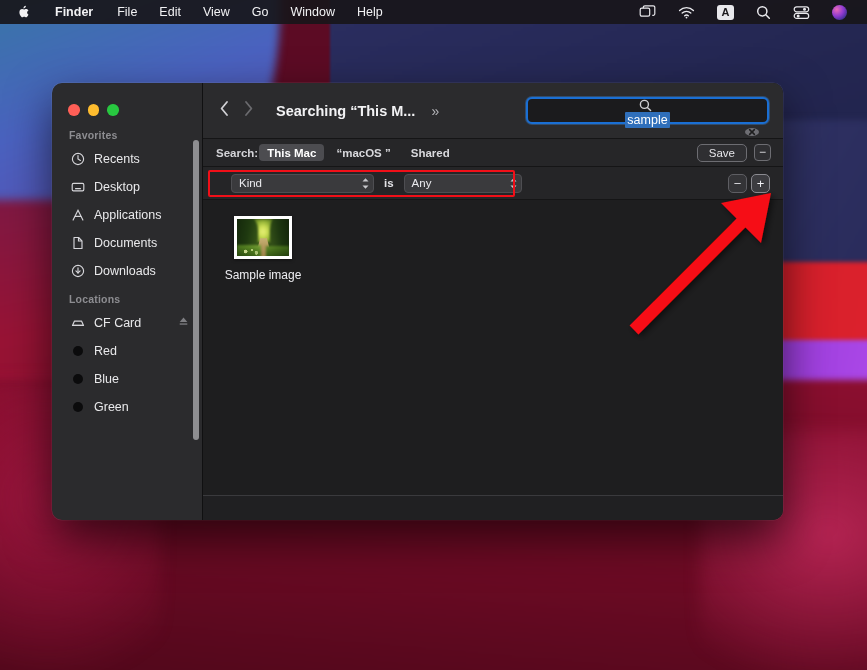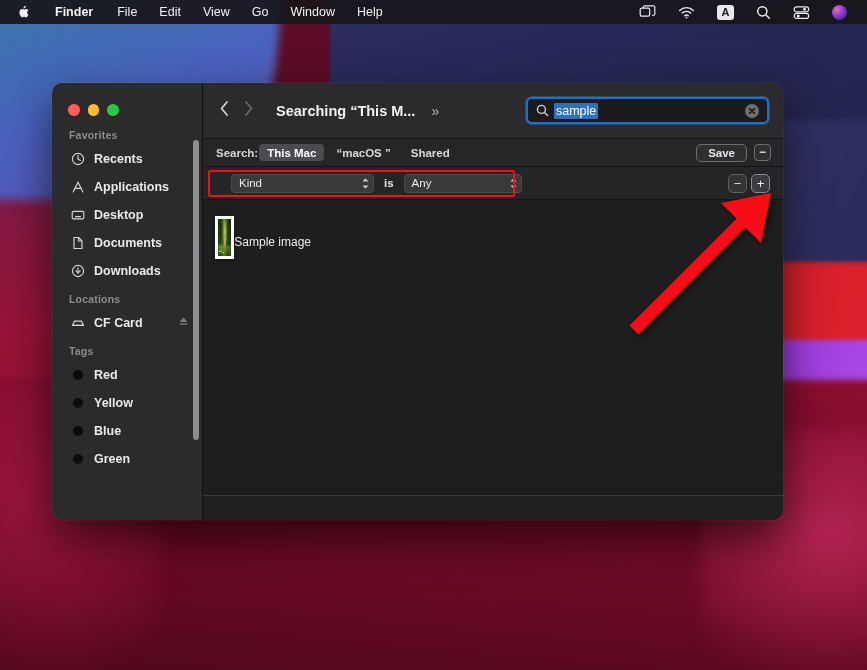--- a/index.html
+++ b/index.html
@@ -171,6 +171,7 @@
     border: 2.5px solid #1a6fd4;
     display: flex; align-items: center; padding: 0 8px;
     box-shadow: 0 0 0 1px rgba(60,140,230,.35);
+    flex-direction: column;
   }
   .s-ico { color: #cfcfd3; display: flex; align-items: center; margin-right: 5px; }
   #searchtext {

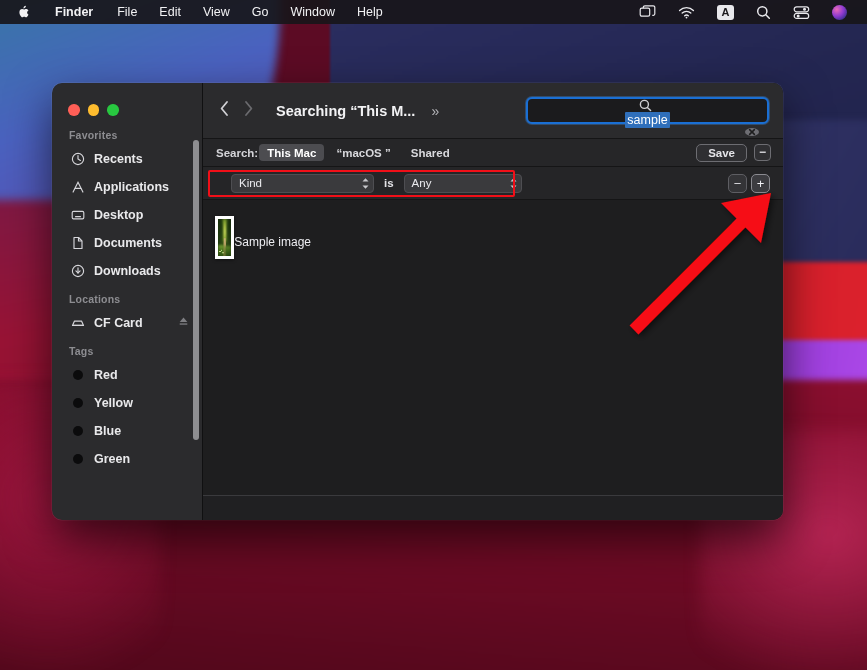--- a/index.html
+++ b/index.html
@@ -135,7 +135,7 @@
     width: 17px; flex: 0 0 17px; display: flex; align-items: center; justify-content: center;
     margin-right: 8px; color: #d6d6da;
   }
-  .sb-lbl { white-space: nowrap; font-weight: bold; }
+  .sb-lbl { white-space: nowrap; }
   .sb-dot { width: 10px; height: 10px; border-radius: 50%; background: #0b0b0c; }
   .eject { position: absolute; right: 13px; top: 50%; transform: translateY(-50%); color: #7e7e82; }
   #sb-scroll {

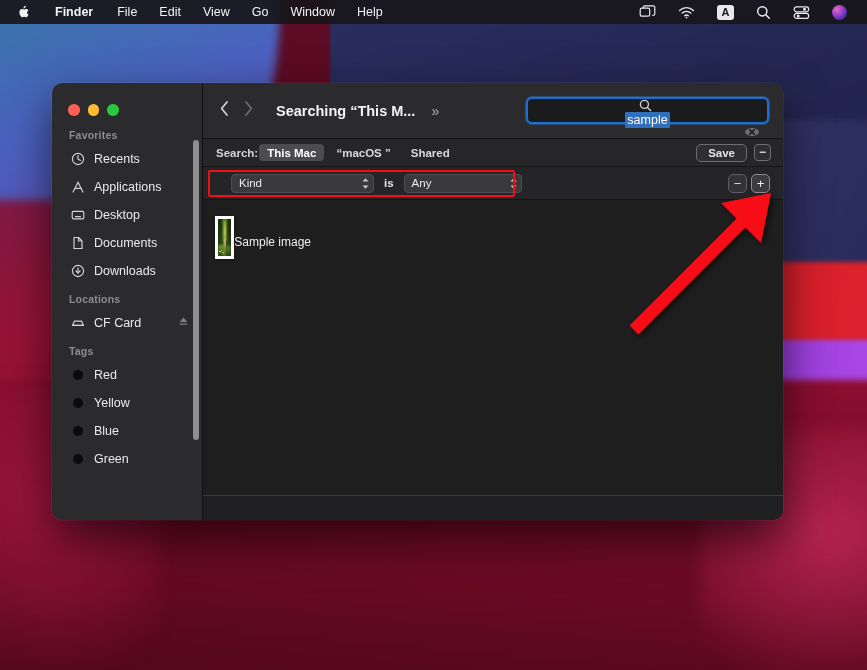--- a/index.html
+++ b/index.html
@@ -196,7 +196,7 @@
     padding: 2.5px 8px; border-radius: 4px; margin-right: 4px; white-space: nowrap;
   }
   .scope-item.sel { background: #4c4c50; color: #ffffff; }
-  .scope-right { margin-left: auto; display: flex; gap: 7px; font-weight: bold; }
+  .scope-right { margin-left: auto; display: flex; gap: 7px; }
   #savebtn {
     color: #e4e4e8; font-size: 11.5px;
     border: 1px solid #6d6d72; border-radius: 5px; padding: 2px 11px;

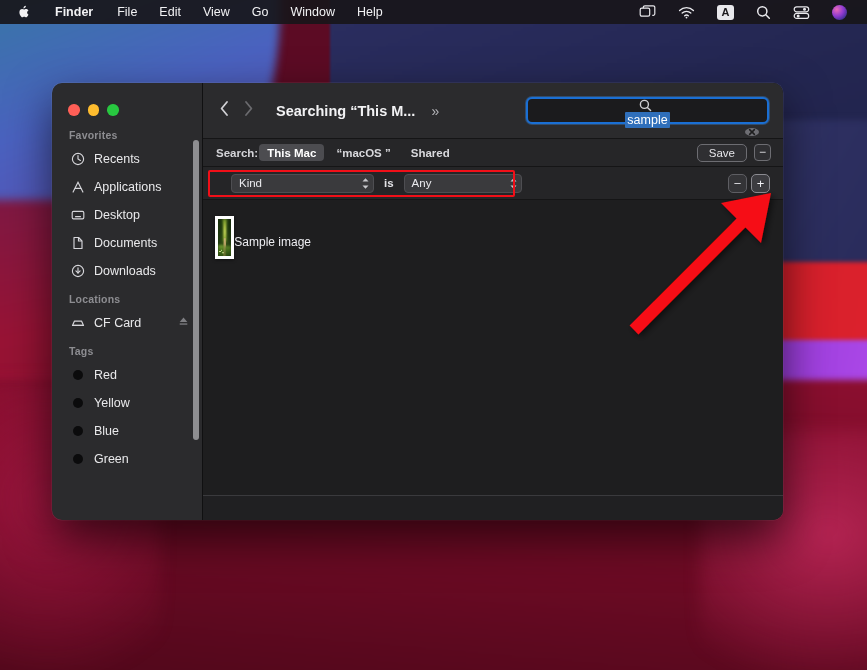--- a/index.html
+++ b/index.html
@@ -407,22 +407,22 @@
 
     <div class="sb-row">
       <span class="sb-ico">
+        <svg width="14" height="14" viewBox="0 0 14 14" fill="none" stroke="#d6d6da" stroke-width="1.15">
+          <rect x="1.2" y="3.4" width="11.6" height="7.4" rx="1.3"></rect>
+            <path d="M4.1 8.6h5.8"></path>
+        </svg>
+      </span>
+      <span class="sb-lbl">Desktop</span>
+    </div>
+
+    <div class="sb-row">
+      <span class="sb-ico">
         <svg width="14" height="14" viewBox="0 0 14 14" fill="none" stroke="#d6d6da" stroke-width="1.15" stroke-linecap="round">
           <path d="M2.1 12.1L7 2.2l4.9 9.9"></path>
             <path d="M4.1 8.3h5.8"></path>
         </svg>
       </span>
       <span class="sb-lbl">Applications</span>
-    </div>
-
-    <div class="sb-row">
-      <span class="sb-ico">
-        <svg width="14" height="14" viewBox="0 0 14 14" fill="none" stroke="#d6d6da" stroke-width="1.15">
-          <rect x="1.2" y="3.4" width="11.6" height="7.4" rx="1.3"></rect>
-            <path d="M4.1 8.6h5.8"></path>
-        </svg>
-      </span>
-      <span class="sb-lbl">Desktop</span>
     </div>
 
     <div class="sb-row">

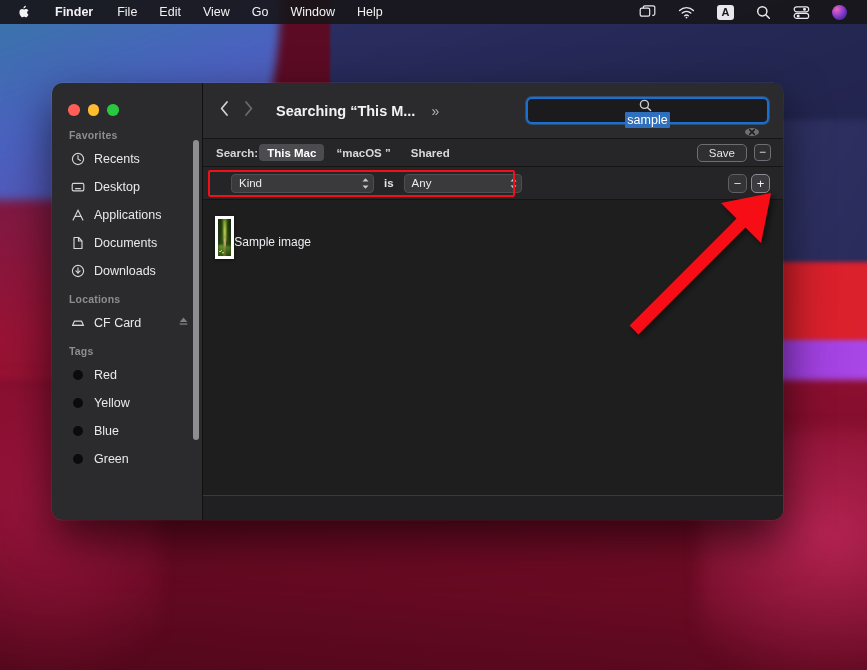--- a/index.html
+++ b/index.html
@@ -247,7 +247,7 @@
     position: absolute; left: 0; top: 117px; right: 0; bottom: 25px;
     background: #1e1e1f; padding: 16px 0 0 12px;
   }
-  #fileitem { width: 96px; display: flex; flex-direction: row; align-items: center; }
+  #fileitem { width: 96px; display: flex; flex-direction: column; align-items: center; }
   #thumbframe {
     width: 58px; height: 43px; background: #ffffff; padding: 3px;
     box-shadow: 0 1px 3px rgba(0,0,0,.5);

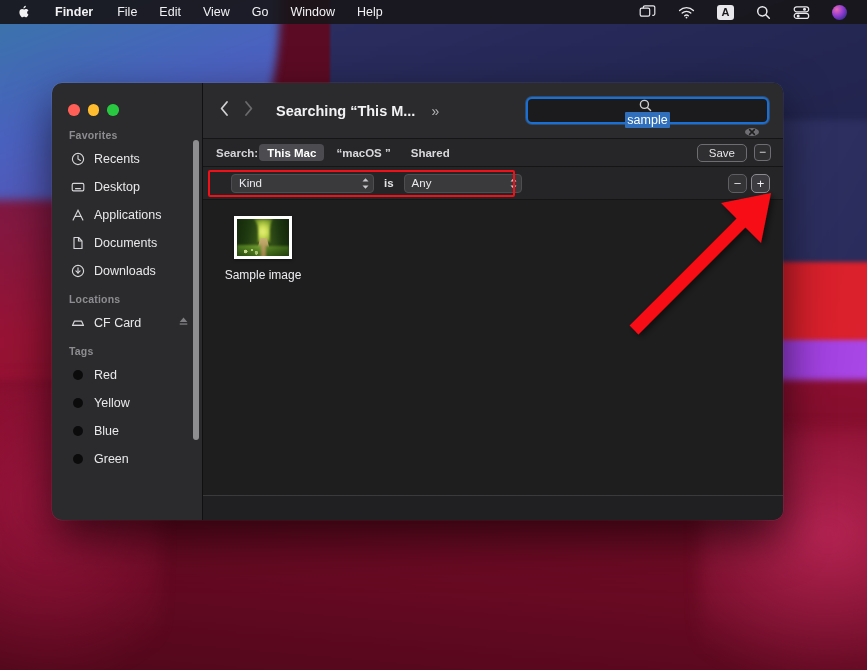--- a/index.html
+++ b/index.html
@@ -464,7 +464,6 @@
       </span>
     </div>
 
-    <div class="sb-head">Tags</div>
 
     <div class="sb-row">
       <span class="sb-ico">

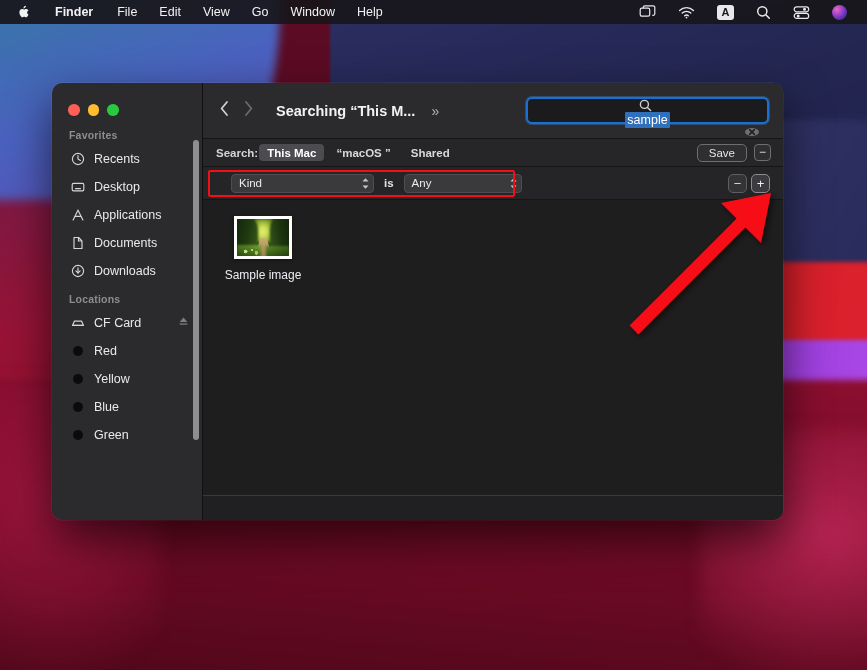--- a/index.html
+++ b/index.html
@@ -470,12 +470,6 @@
           <span class="sb-dot" style="background: rgb(11, 11, 12);"></span>
         </span>
       <span class="sb-lbl">Red</span>
-    </div>
-    <div class="sb-row">
-      <span class="sb-ico">
-          <span class="sb-dot" style="background: rgb(11, 11, 12);"></span>
-        </span>
-      <span class="sb-lbl">Yellow</span>
     </div>
     <div class="sb-row">
       <span class="sb-ico">

